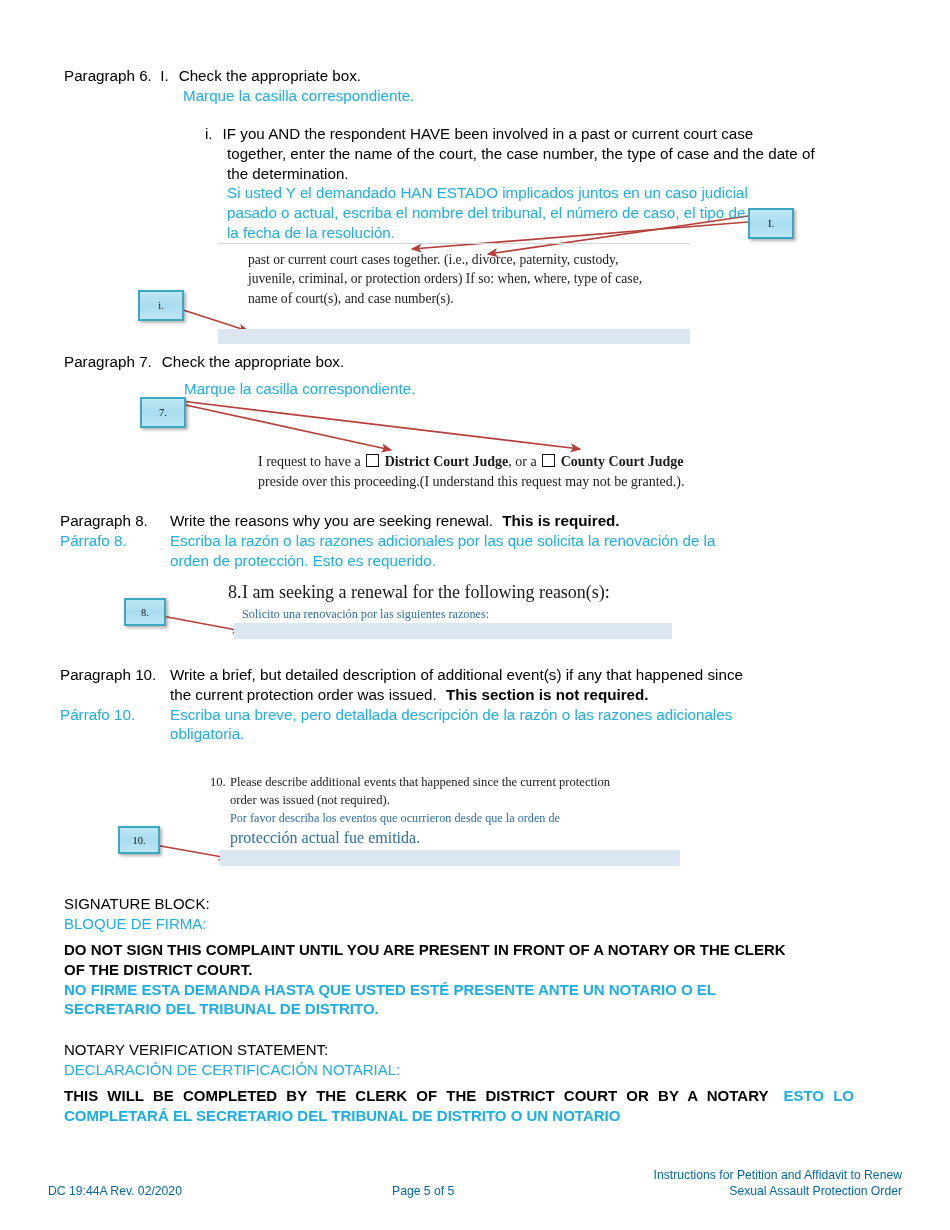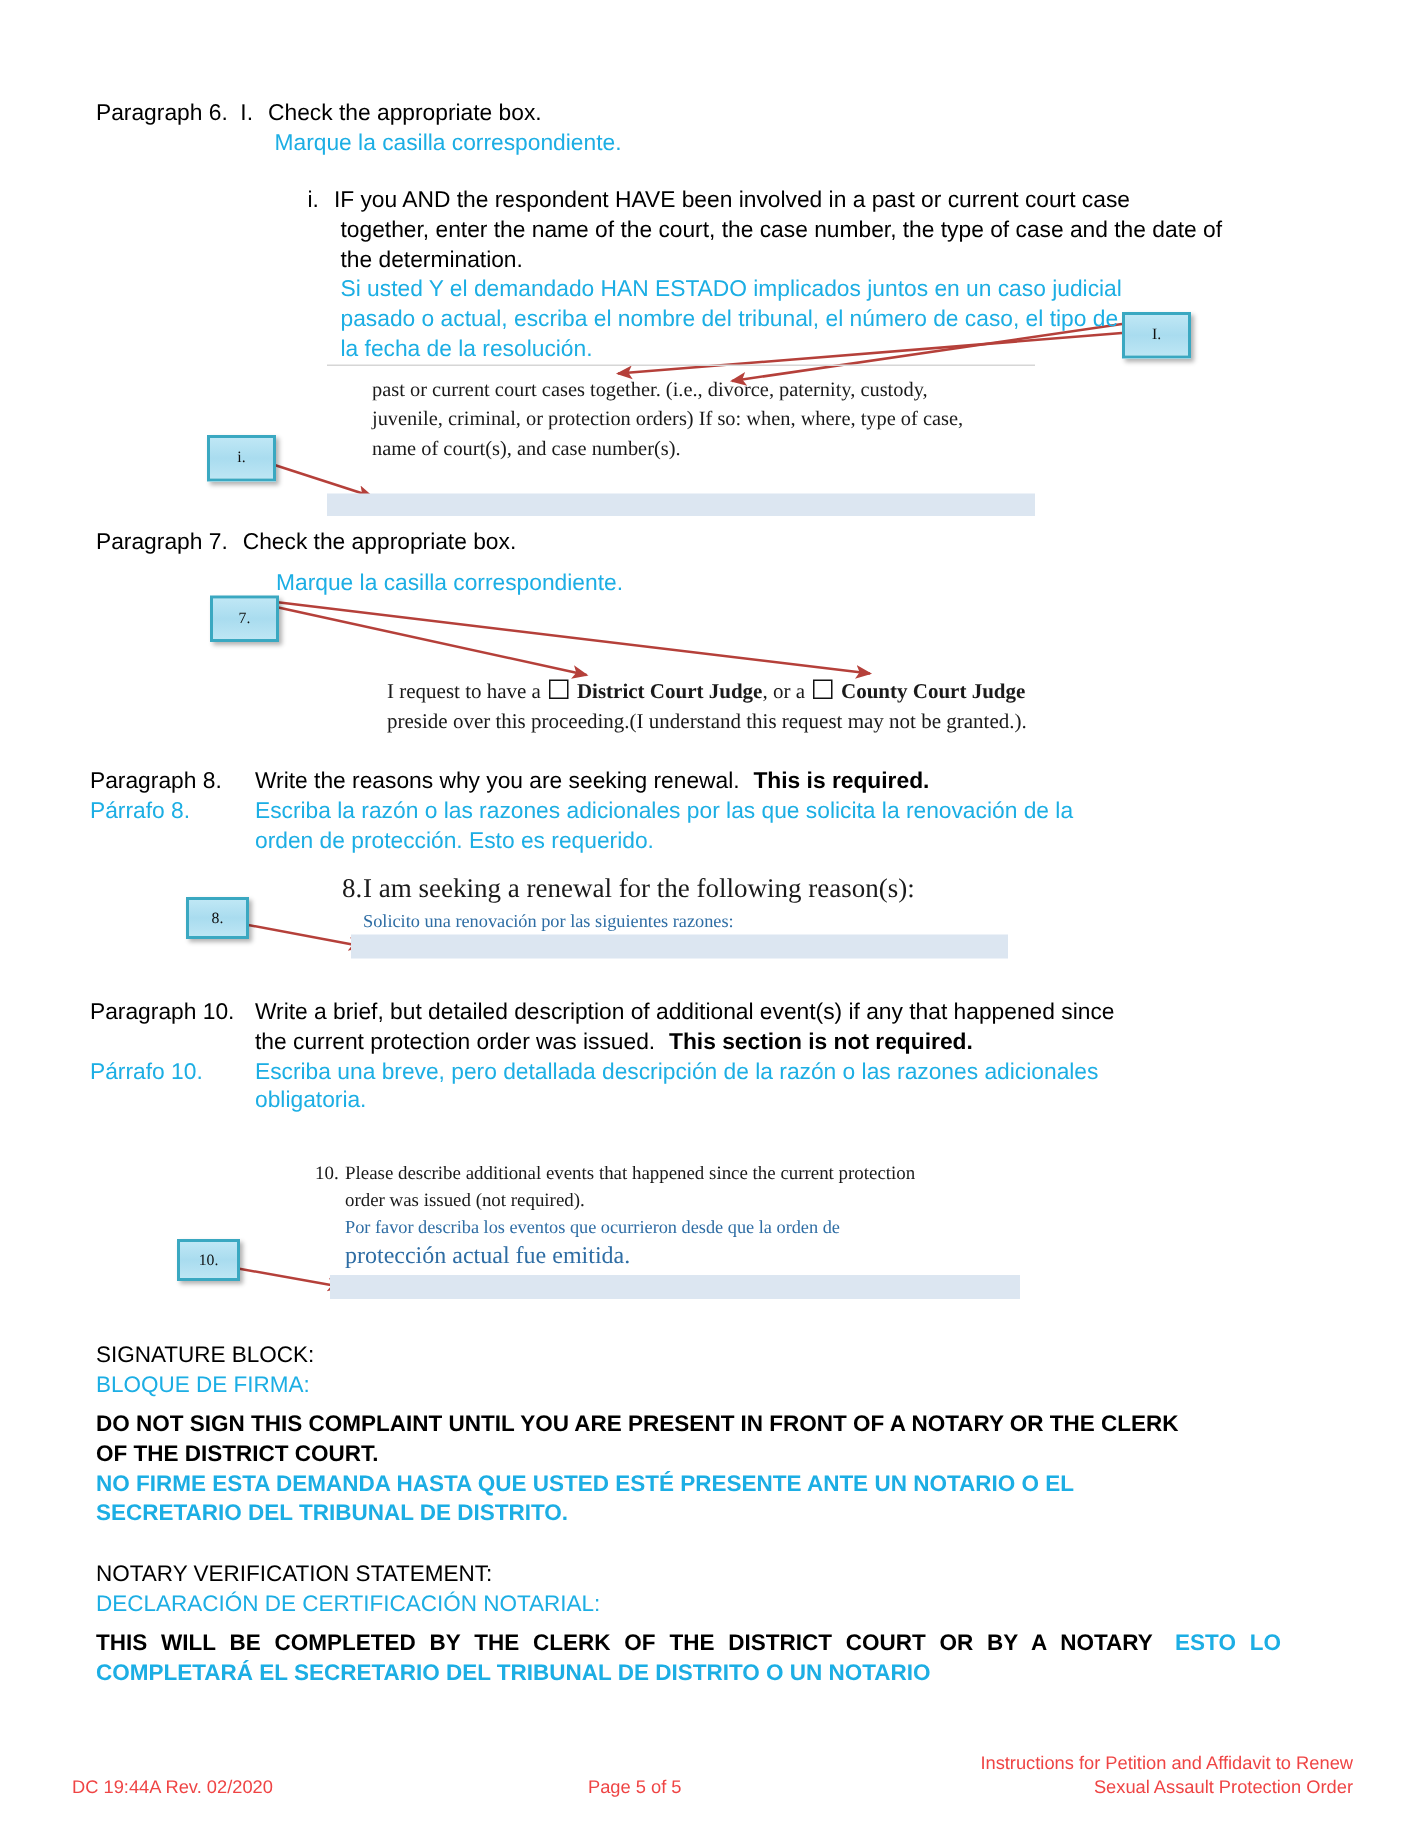--- a/index.html
+++ b/index.html
@@ -117,7 +117,7 @@
   .footer {
     position: absolute;
     font-size: 12.2px;
-    color: #ef4444;
+    color: #0369a1;
   }
   .footer-left  { left: 48px;  top: 1184px; }
   .footer-mid   { left: 392px; top: 1184px; }

